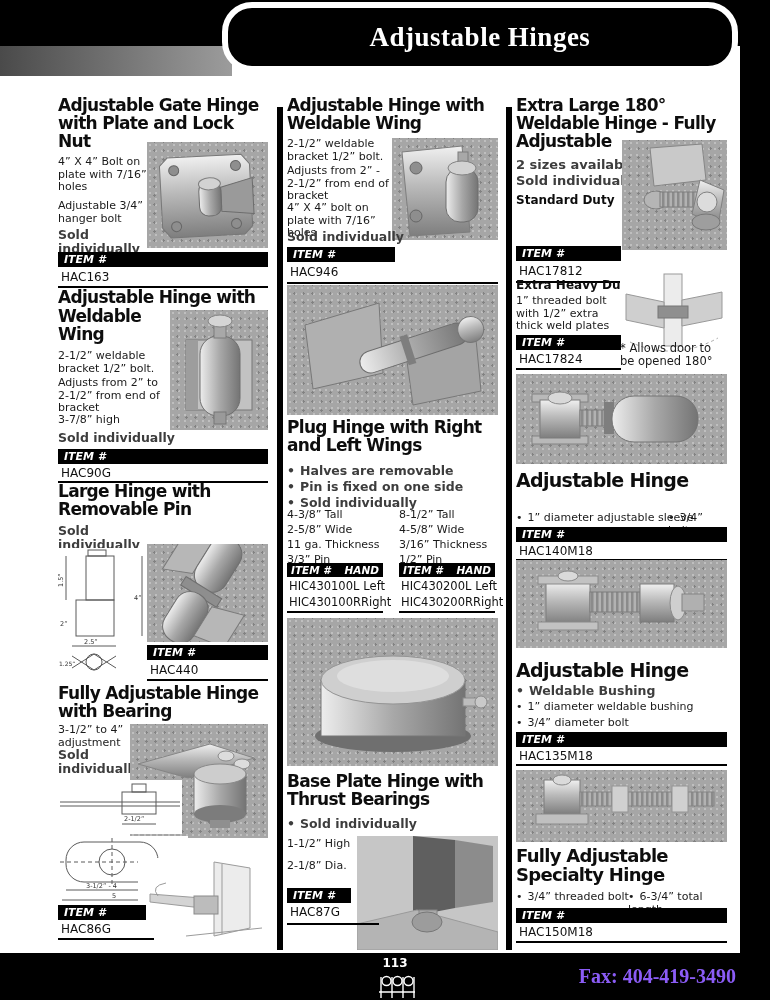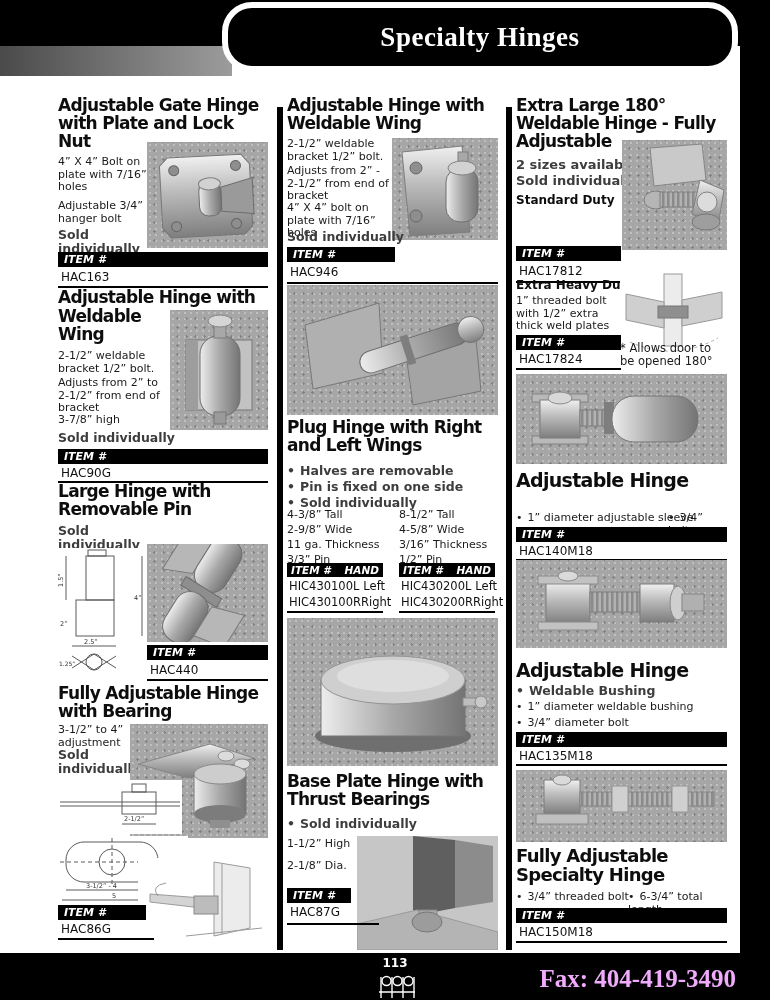--- a/index.html
+++ b/index.html
@@ -59,7 +59,7 @@
   <div class="abs" style="left:0;top:0;width:740px;height:46px;background:#000"></div>
   <div class="abs" style="left:0;top:46px;width:232px;height:30px;background:linear-gradient(to right,#4a4a4a,#9c9c9c)"></div>
   <div class="abs" style="left:222px;top:2px;width:516px;height:70px;background:#000;border:6px solid #fff;border-radius:30px;box-sizing:border-box;display:flex;align-items:center;justify-content:center">
-    <span class="ptitle">Specialty Hinges</span>
+    <span class="ptitle">Adjustable Hinges</span>
   </div>
   <div class="abs" style="left:740px;top:0;width:30px;height:1000px;background:#000"></div>
 

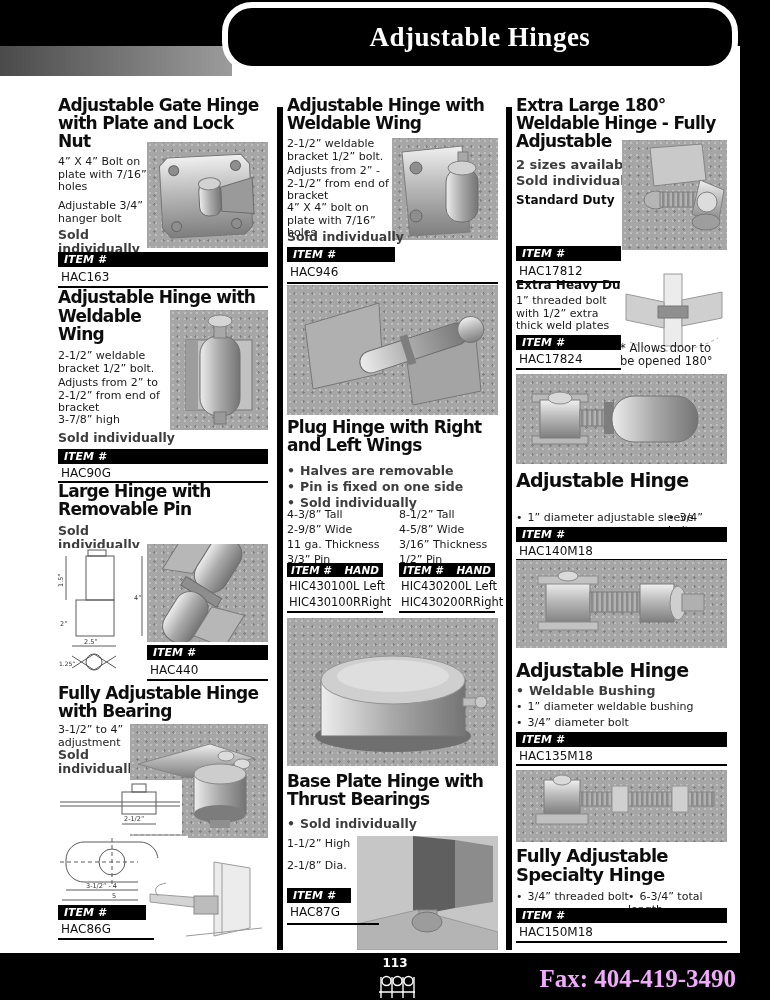--- a/index.html
+++ b/index.html
@@ -248,7 +248,7 @@
     <div class="abs bltb" style="left:0;top:77px">Sold individually</div>
     <div class="abs body" style="left:0;top:89px;width:102px;line-height:15px">
       <div>4-3/8” Tall</div>
-      <div>2-9/8” Wide</div>
+      <div>2-5/8” Wide</div>
       <div>11 ga. Thickness</div>
       <div>3/3” Pin</div>
     </div>

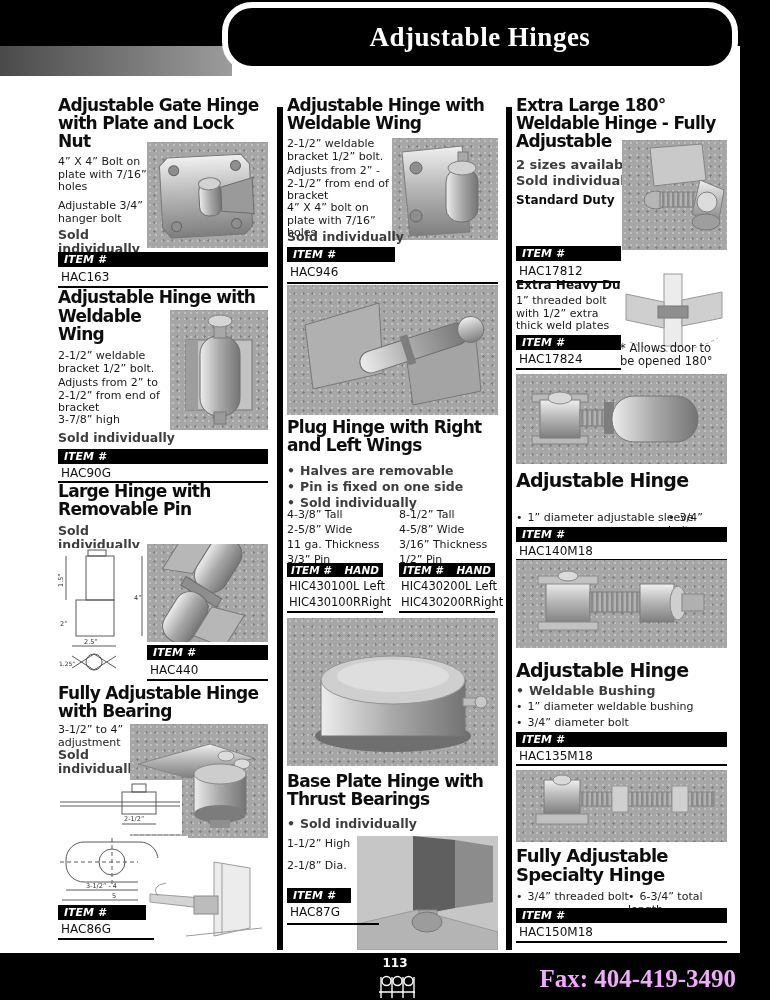--- a/index.html
+++ b/index.html
@@ -28,7 +28,7 @@
   .lineart{background:#fff;overflow:hidden}
   .ptitle{font-family:"Liberation Serif","DejaVu Serif",serif;font-weight:bold;font-size:27px;
           color:#fff;letter-spacing:.5px}
-  .fax{font-family:"Liberation Serif","DejaVu Serif",serif;font-weight:bold;font-size:25px;color:#f0abfc}
+  .fax{font-family:"Liberation Serif","DejaVu Serif",serif;font-weight:bold;font-size:20px;color:#8b5cf6}
   .pgnum{font-size:12px;font-weight:bold;color:#fff;text-align:center}
   svg text{font-family:"DejaVu Sans",sans-serif}
 </style>

